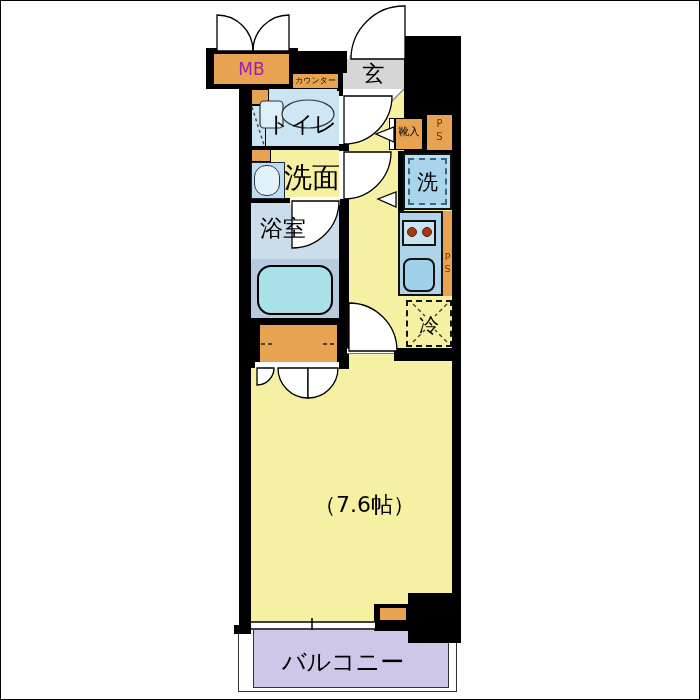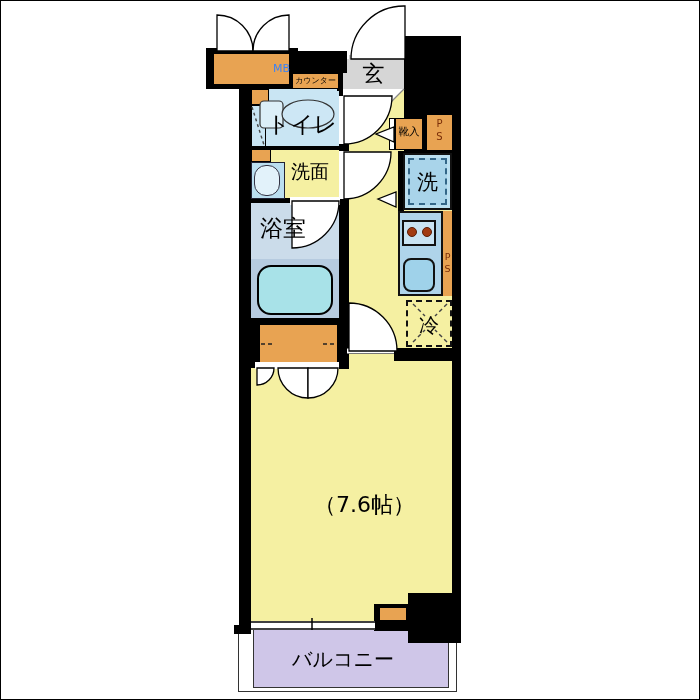--- a/index.html
+++ b/index.html
@@ -124,7 +124,7 @@
     </g>
   </svg>
 
-  <div class="lbl" style="left:212px;top:52px;width:77px;height:32px;line-height:32px;font-size:11px;color:#3b82f6;text-align:right;">MB</div>
+  <div class="lbl" style="left:212px;top:52px;width:77px;height:32px;line-height:32px;font-size:17px;color:#a21caf;">MB</div>
   <div class="lbl" style="left:291px;top:72px;width:47px;height:16px;line-height:16px;font-size:8px;">カウンター</div>
   <div class="lbl" style="left:342px;top:59px;width:61px;height:28px;line-height:28px;font-size:22px;">玄</div>
   <div class="lbl" style="left:264px;top:108px;width:74px;font-size:23px;">トイレ</div>

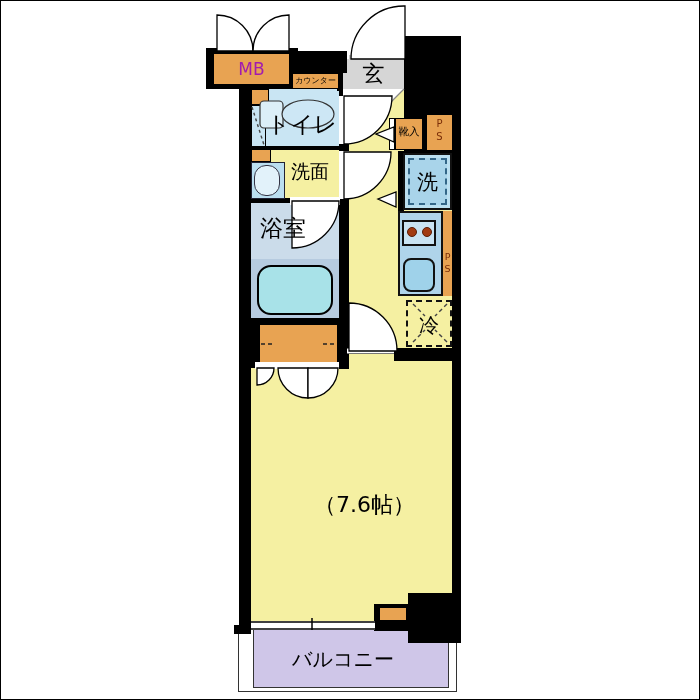--- a/index.html
+++ b/index.html
@@ -128,7 +128,7 @@
   <div class="lbl" style="left:291px;top:72px;width:47px;height:16px;line-height:16px;font-size:8px;">カウンター</div>
   <div class="lbl" style="left:342px;top:59px;width:61px;height:28px;line-height:28px;font-size:22px;">玄</div>
   <div class="lbl" style="left:264px;top:108px;width:74px;font-size:23px;">トイレ</div>
-  <div class="lbl" style="left:283px;top:158px;width:52px;font-size:19px;">洗面</div>
+  <div class="lbl" style="left:283px;top:158px;width:52px;font-size:28px;">洗面</div>
   <div class="lbl" style="left:253px;top:212px;width:58px;font-size:23px;">浴室</div>
   <div class="lbl" style="left:394px;top:124px;width:28px;font-size:10.5px;">靴入</div>
   <div class="lbl" style="left:426px;top:116px;width:25px;font-size:10px;line-height:13px;color:#7A2E08;">

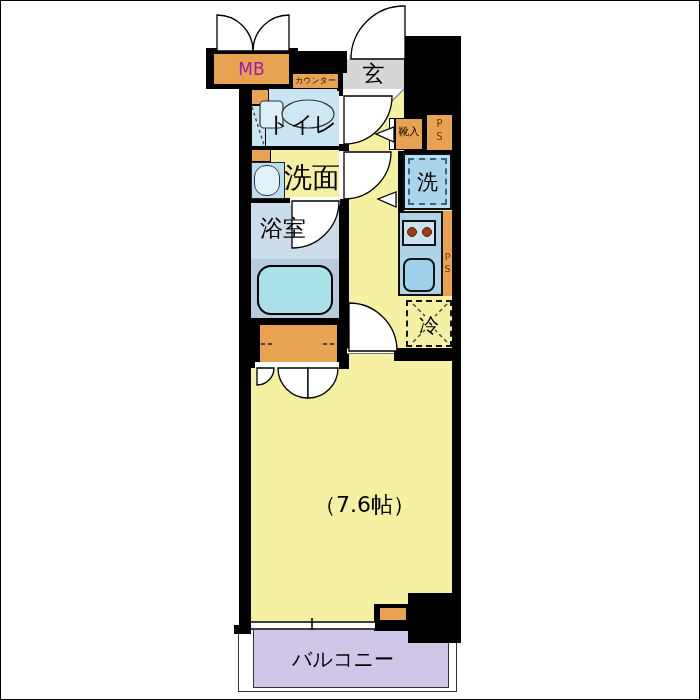--- a/index.html
+++ b/index.html
@@ -142,7 +142,7 @@
   </div>
   <div class="lbl" style="left:405px;top:311px;width:46px;font-size:20px;">冷</div>
   <div class="lbl" style="left:294px;top:489px;width:120px;font-size:22px;text-align:right;">（7.6帖）</div>
-  <div class="lbl" style="left:272px;top:645px;width:140px;font-size:20px;">バルコニー</div>
+  <div class="lbl" style="left:272px;top:645px;width:140px;font-size:24px;">バルコニー</div>
 
 </div>
 

